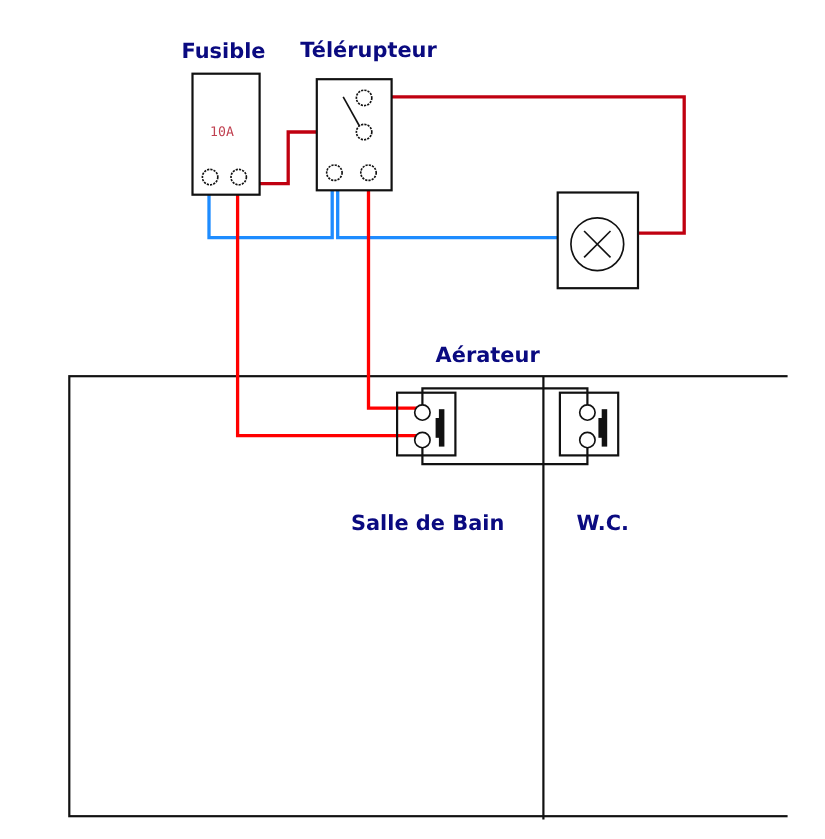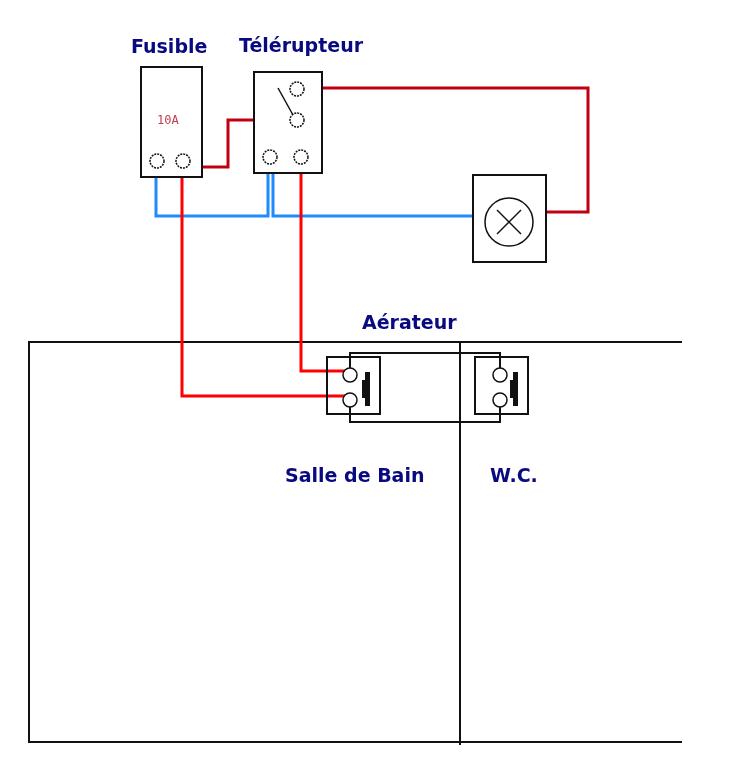--- a/index.html
+++ b/index.html
@@ -3,7 +3,7 @@
   <meta charset="utf-8">
   <style>
     html, body { margin: 0; padding: 0; background: #ffffff; }
-    #canvas { position: relative; width: 682px; height: 763px; overflow: hidden; background: #fff; }
+    #canvas { position: relative; width: 682px; height: 763px; overflow: hidden; background: #fff; margin-left: 34px; }
     svg { position: absolute; left: 0; top: 0; }
     .lbl { font-family: "DejaVu Sans", sans-serif; font-weight: bold; fill: #0a0a80; font-size: 19px; }
     .rating { font-family: "DejaVu Sans Mono", monospace; fill: #c04050; font-size: 12px; }

